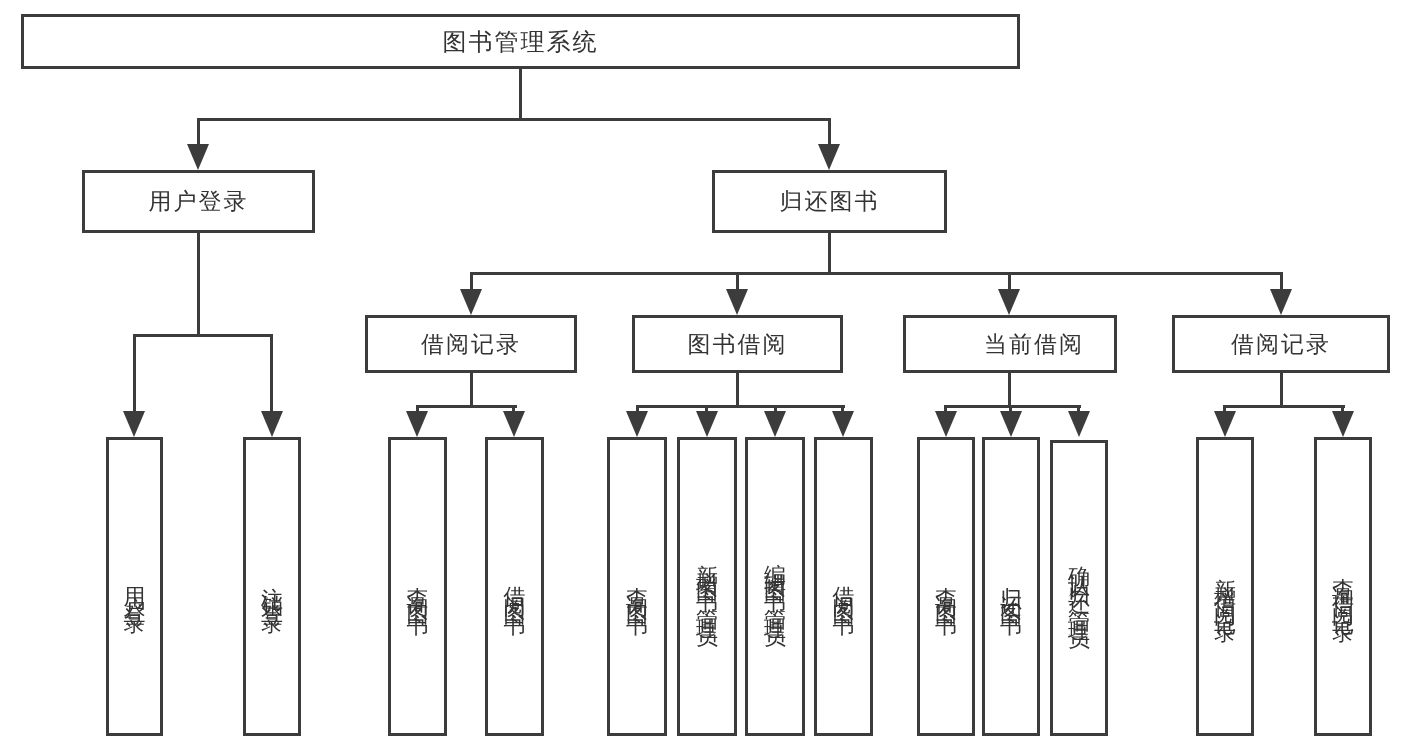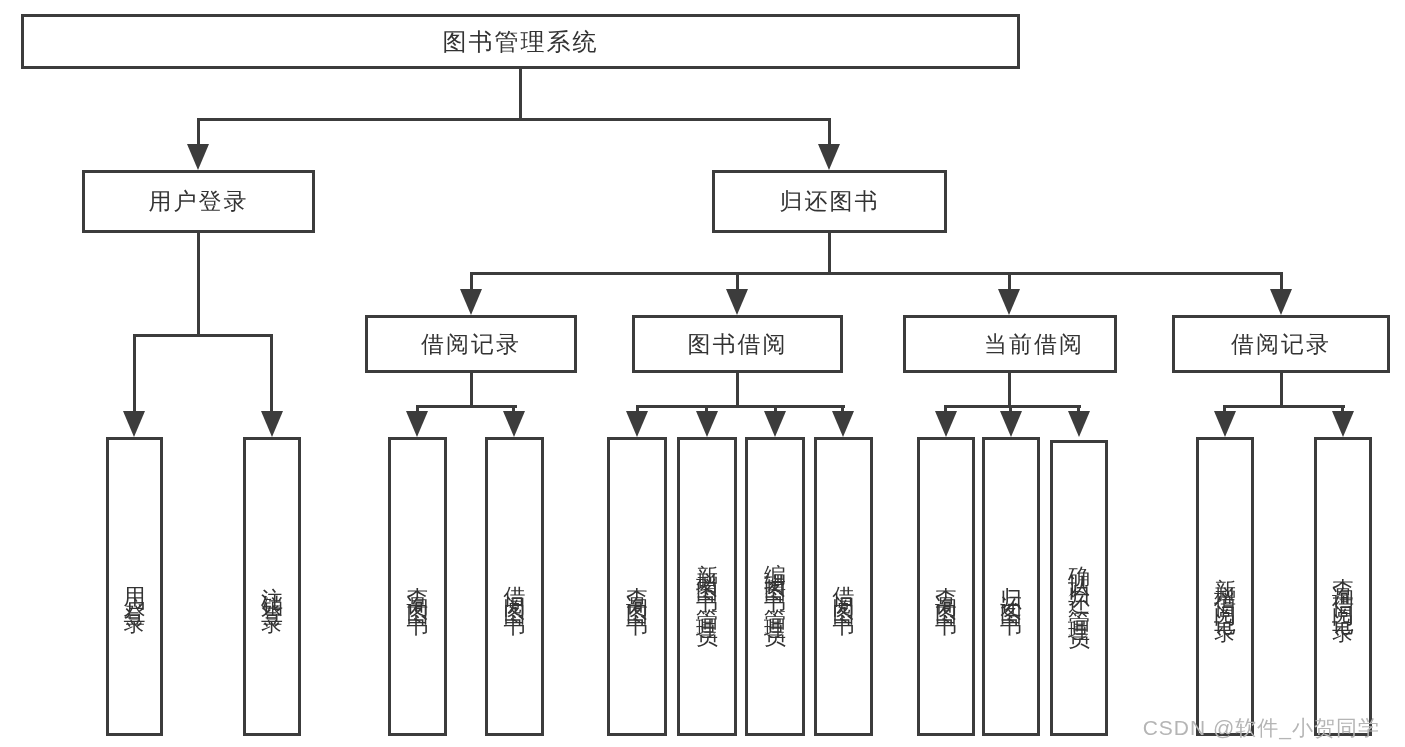--- a/index.html
+++ b/index.html
@@ -193,7 +193,6 @@
     <span class="vtext">查询借阅记录</span>
   </div>
 
-  <div class="watermark">CSDN @软件_小贺同学</div>
 
 </div>
 

